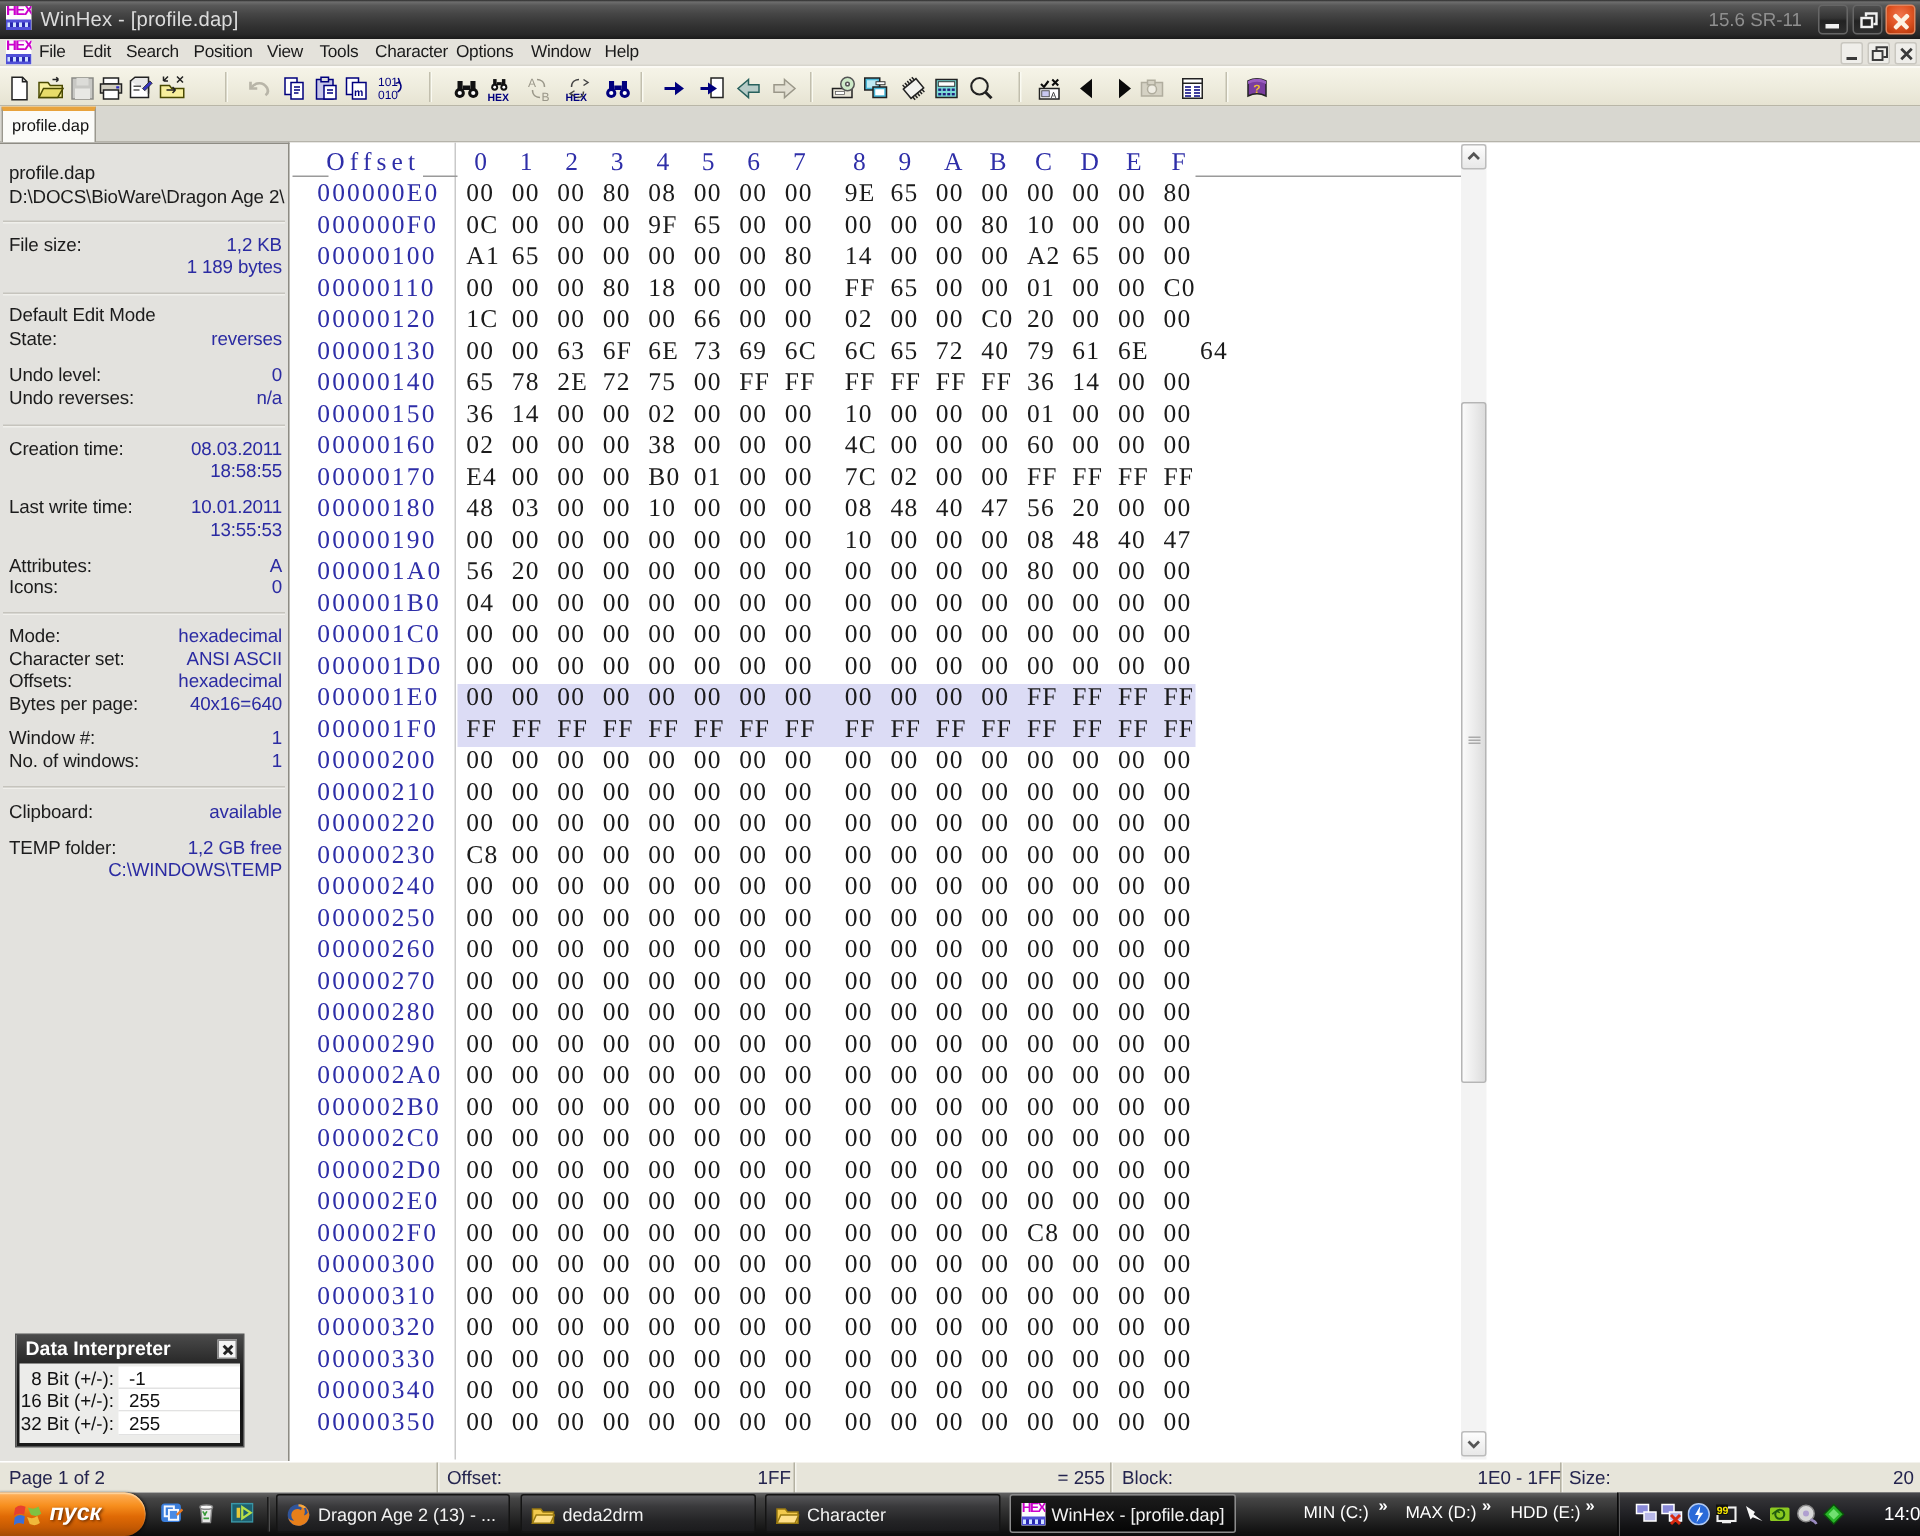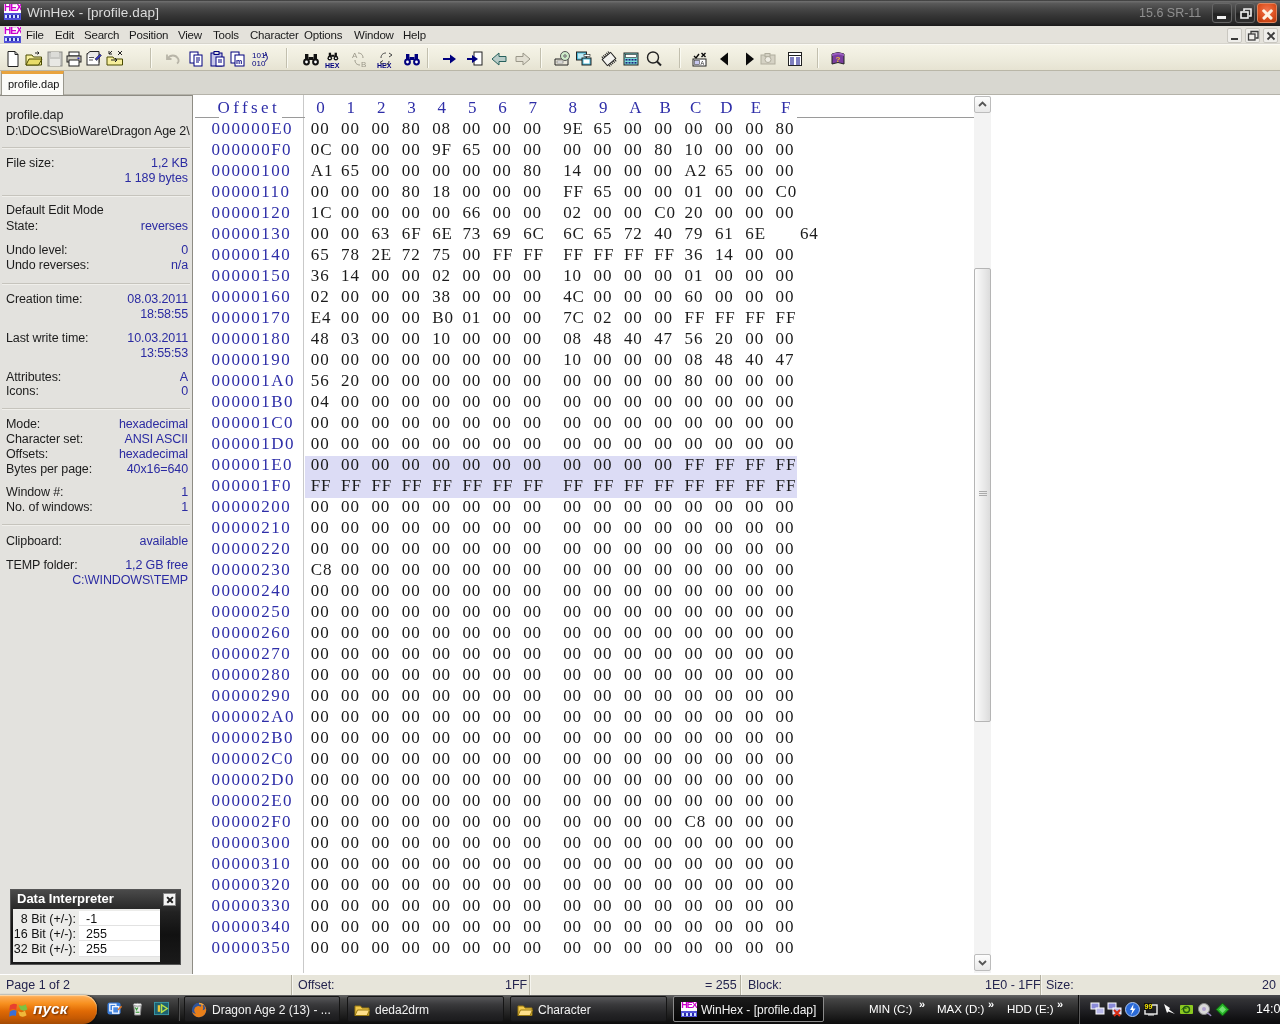--- a/index.html
+++ b/index.html
@@ -1198,7 +1198,7 @@
         </div>
 <div class="prow" style="top:234.5px">
           <span class="pl">Last write time:</span>
-          <span class="pv">10.03.2011</span>
+          <span class="pv">10.01.2011</span>
         </div>
 <div class="prow" style="top:249.5px">
           <span class="pv">13:55:53</span>

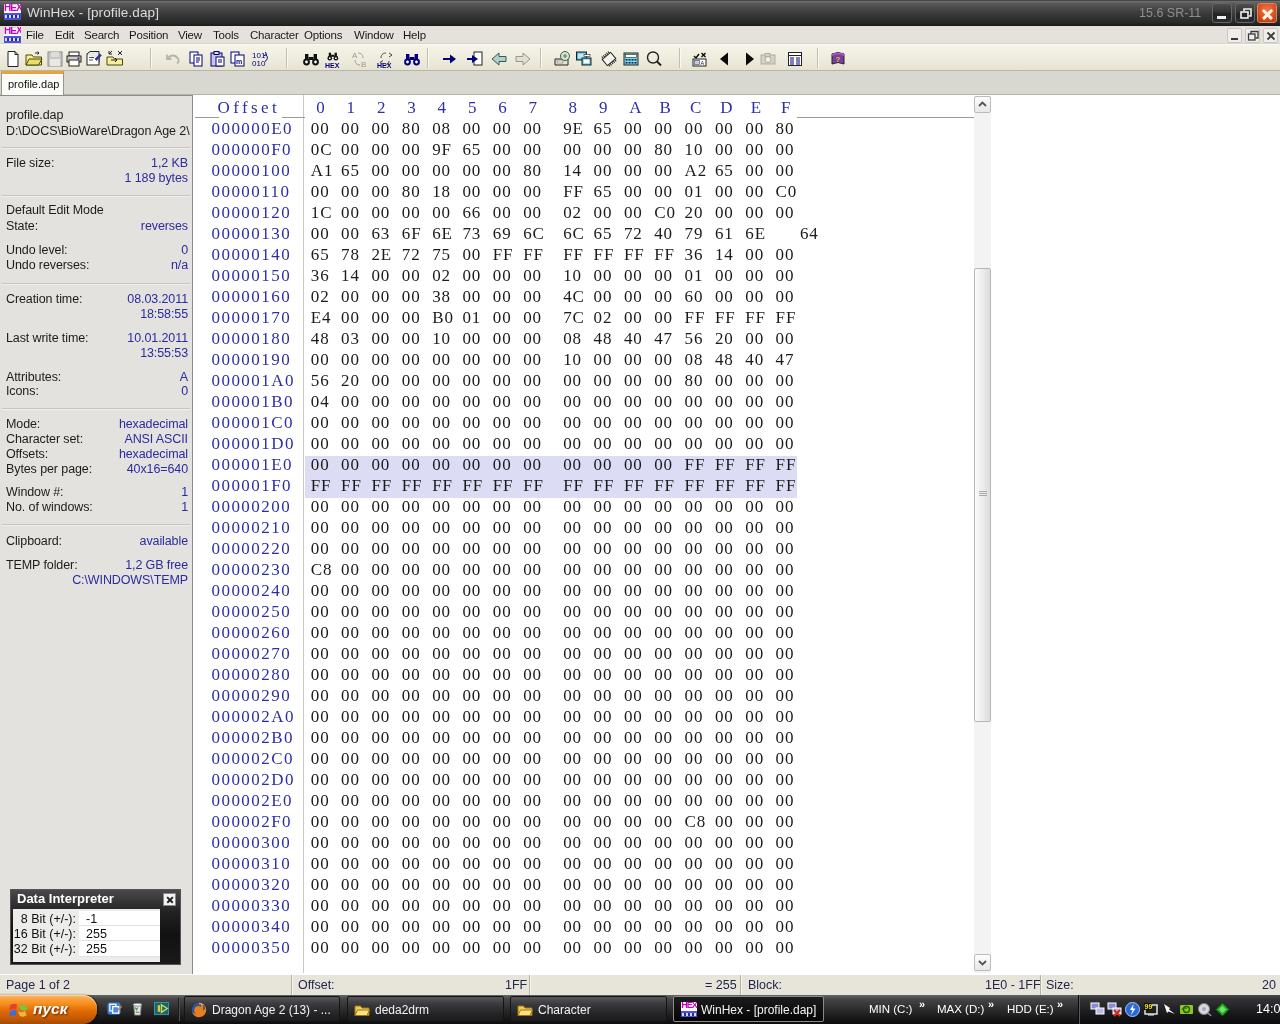--- a/index.html
+++ b/index.html
@@ -58,7 +58,7 @@
 .psep { position:absolute; left:2px; width:188px; height:1px; background:#c6c4bd; box-shadow:0 1px 0 #f0efeb; }
 
 
-#dint { position:absolute; left:10px; top:793px; width:171px; height:76px;
+#dint { position:absolute; left:10px; top:793px; width:153px; height:76px;
   background:linear-gradient(to bottom,#4a4a4a,#222 30%,#111 60%,#1a1a1a); border:1px solid #555; }
 #dint .dtit { position:absolute; left:6px; top:1px; color:#fff; font-weight:bold; font-size:13px; }
 #dint .dx { position:absolute; right:4px; top:3px; width:13px; height:13px; background:#f4f4f4; border:1px solid #888; }

